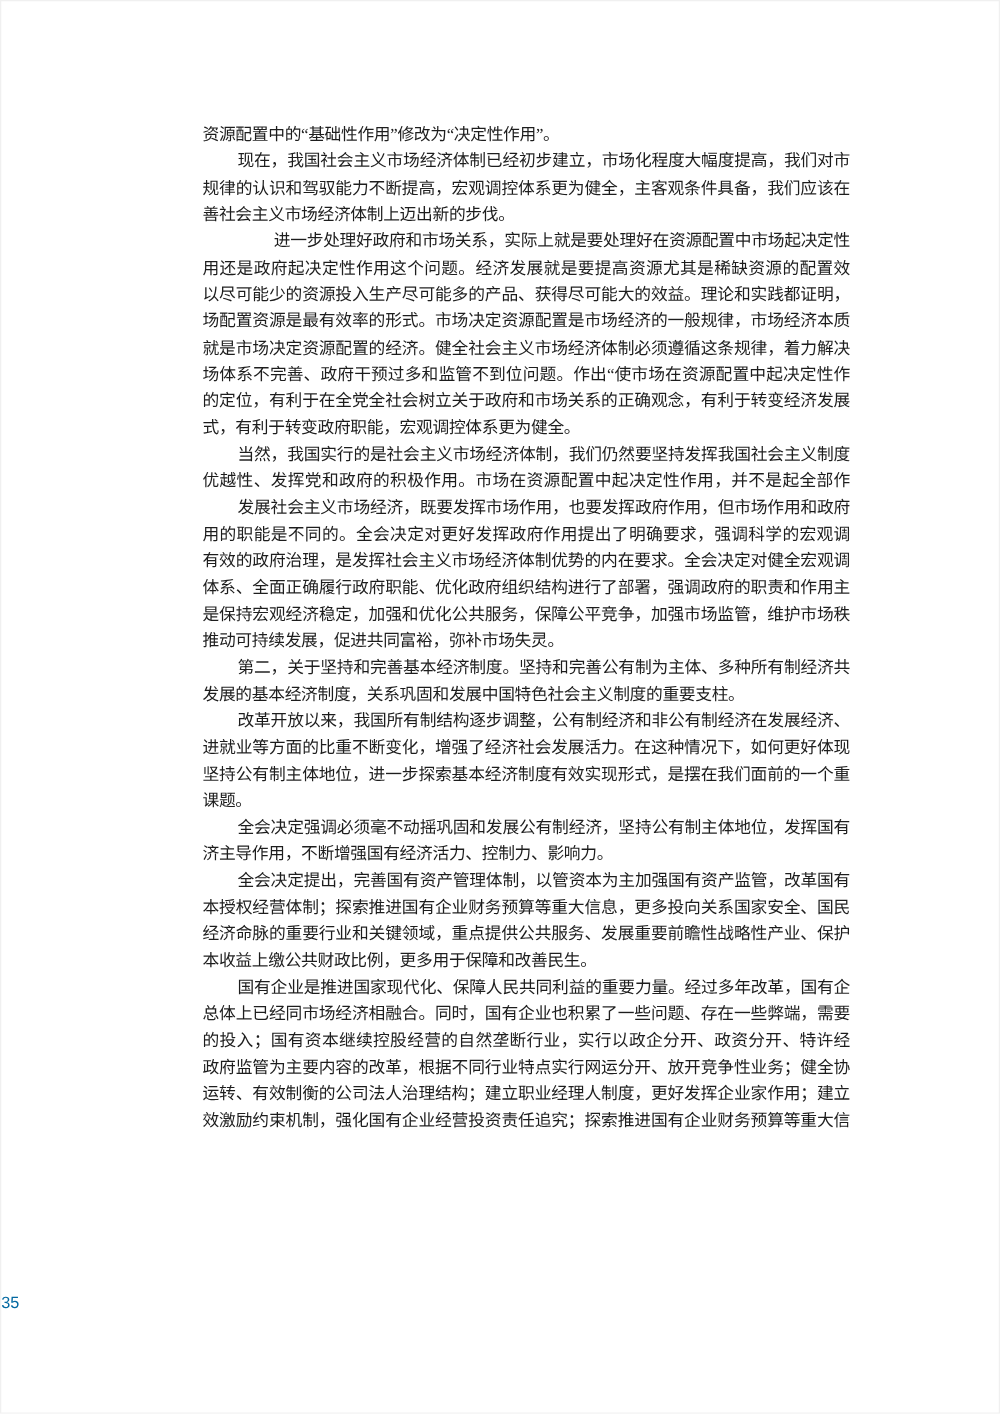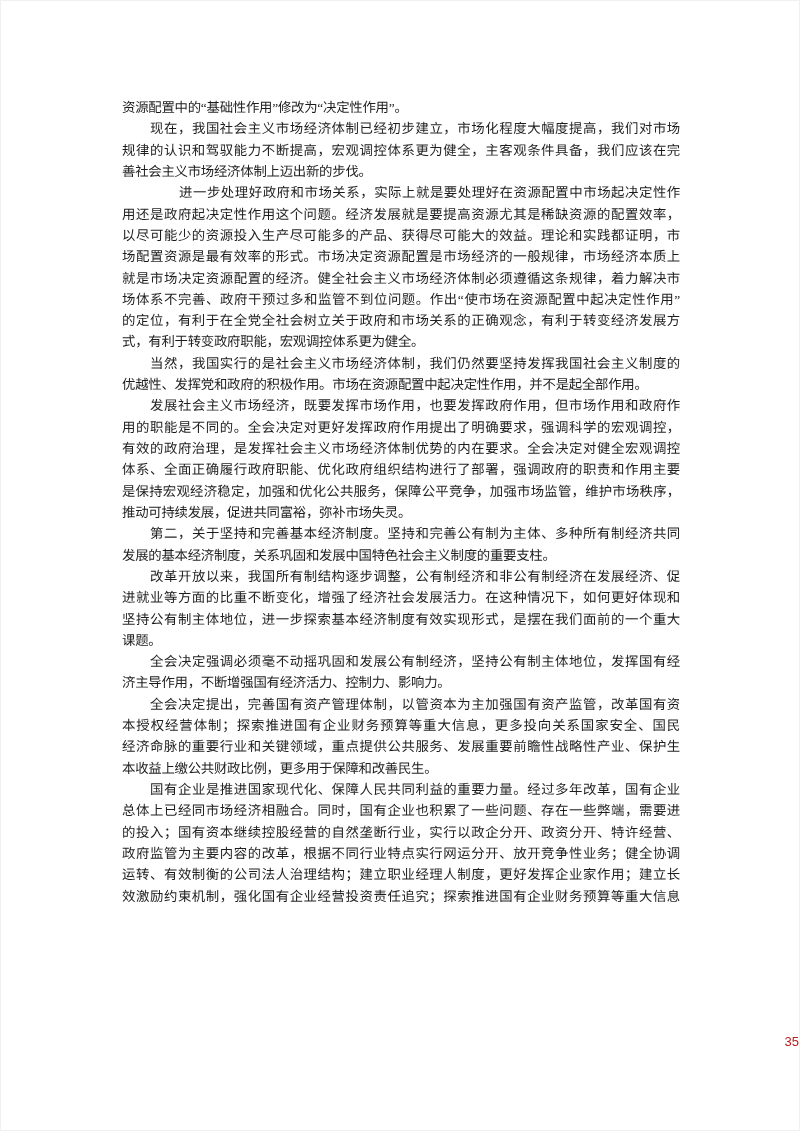--- a/index.html
+++ b/index.html
@@ -28,6 +28,7 @@
     text-align-last:justify;
     overflow:hidden;
     white-space:normal;
+    margin-left:40px;
   }
   .tline.last { text-align-last:left; }
   .tline.ind-normal { padding-left:28px; }

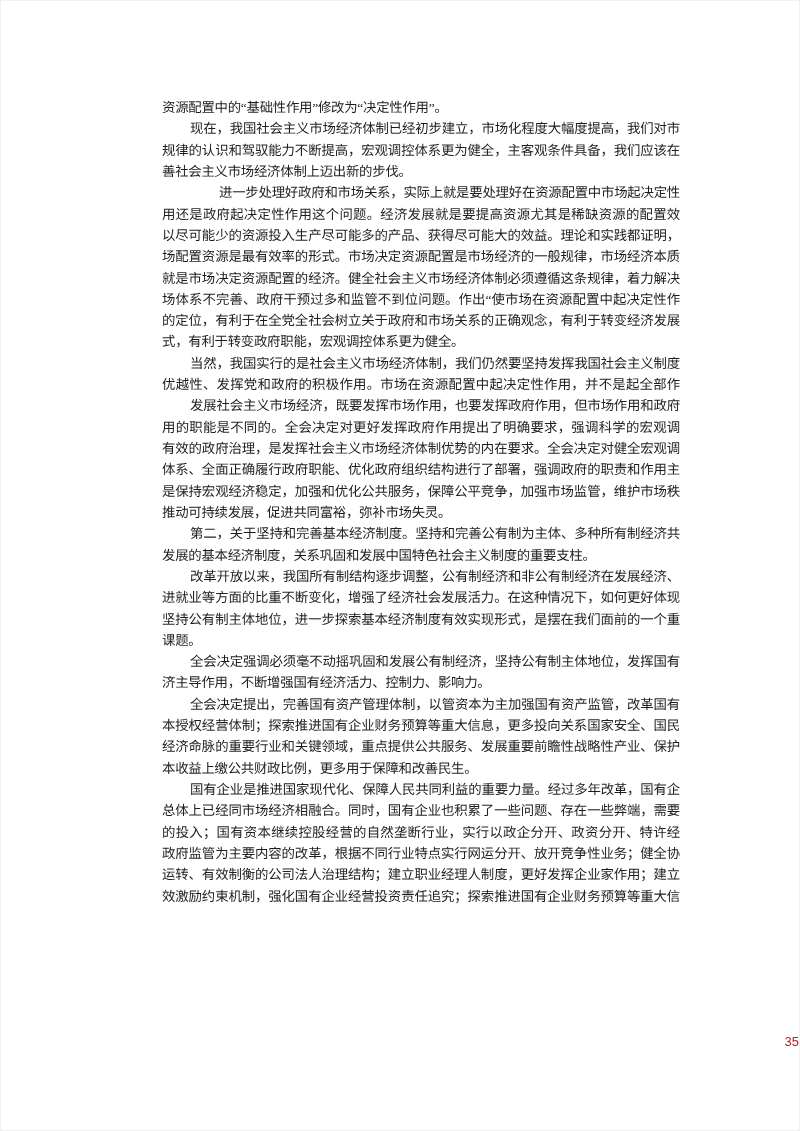--- a/index.html
+++ b/index.html
@@ -36,10 +36,10 @@
   .footer {
     position:absolute;
     left:0; right:0; top:1033px;
-    text-align:right;
+    text-align:left;
     font-family:"Liberation Sans","DejaVu Sans",sans-serif;
     font-size:13px;
-    color:#b91c1c;
+    color:#0369a1;
   }
 </style>
 </head>

